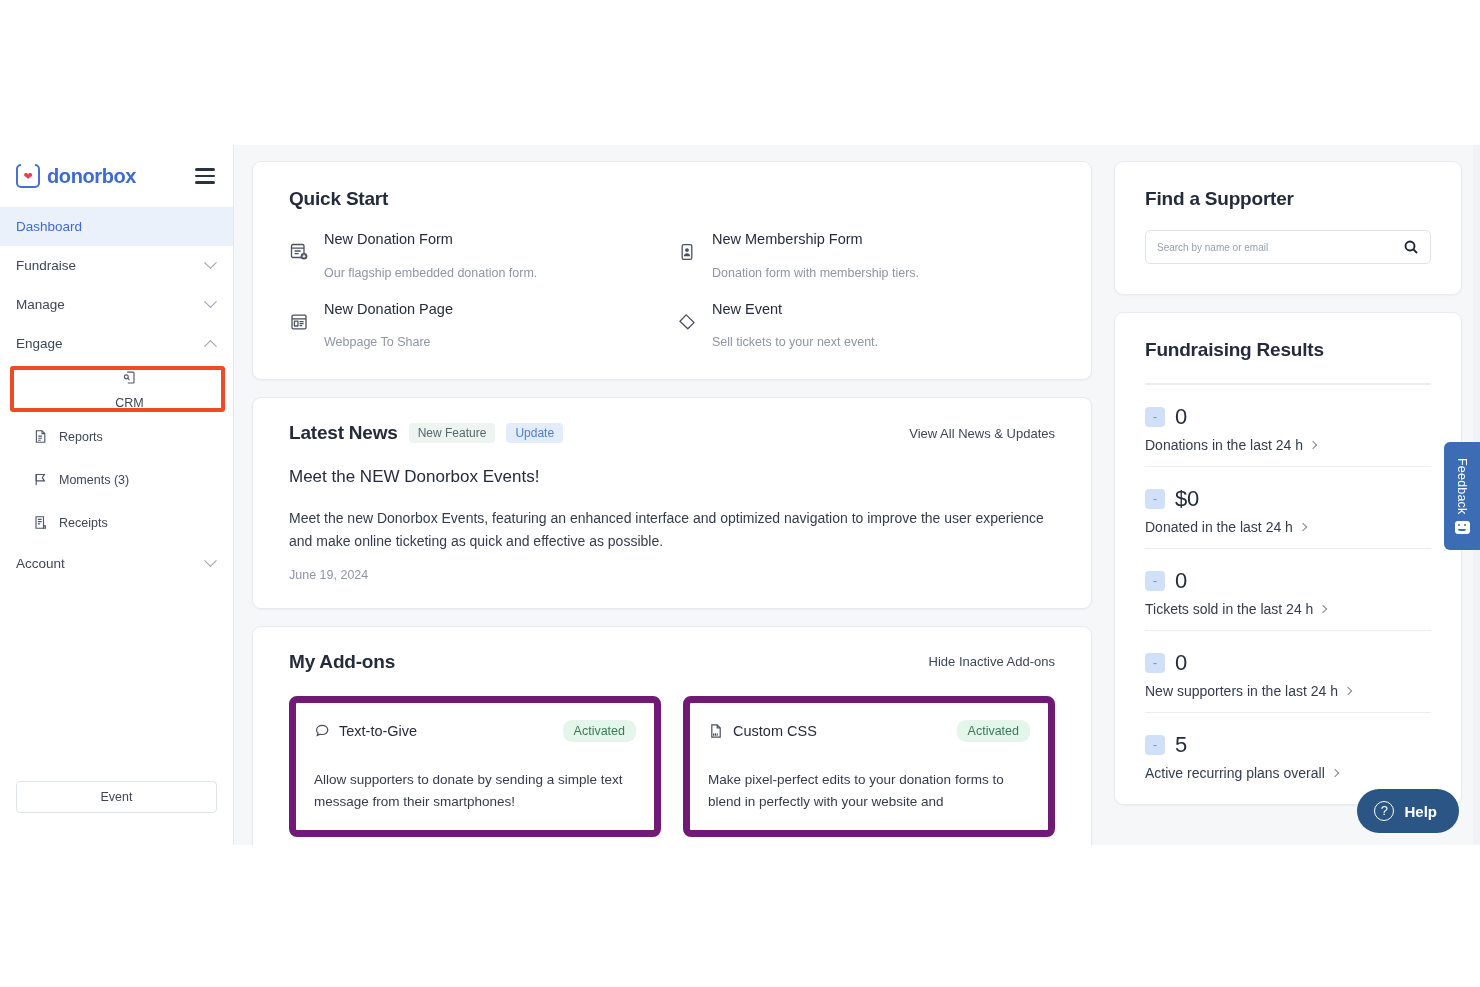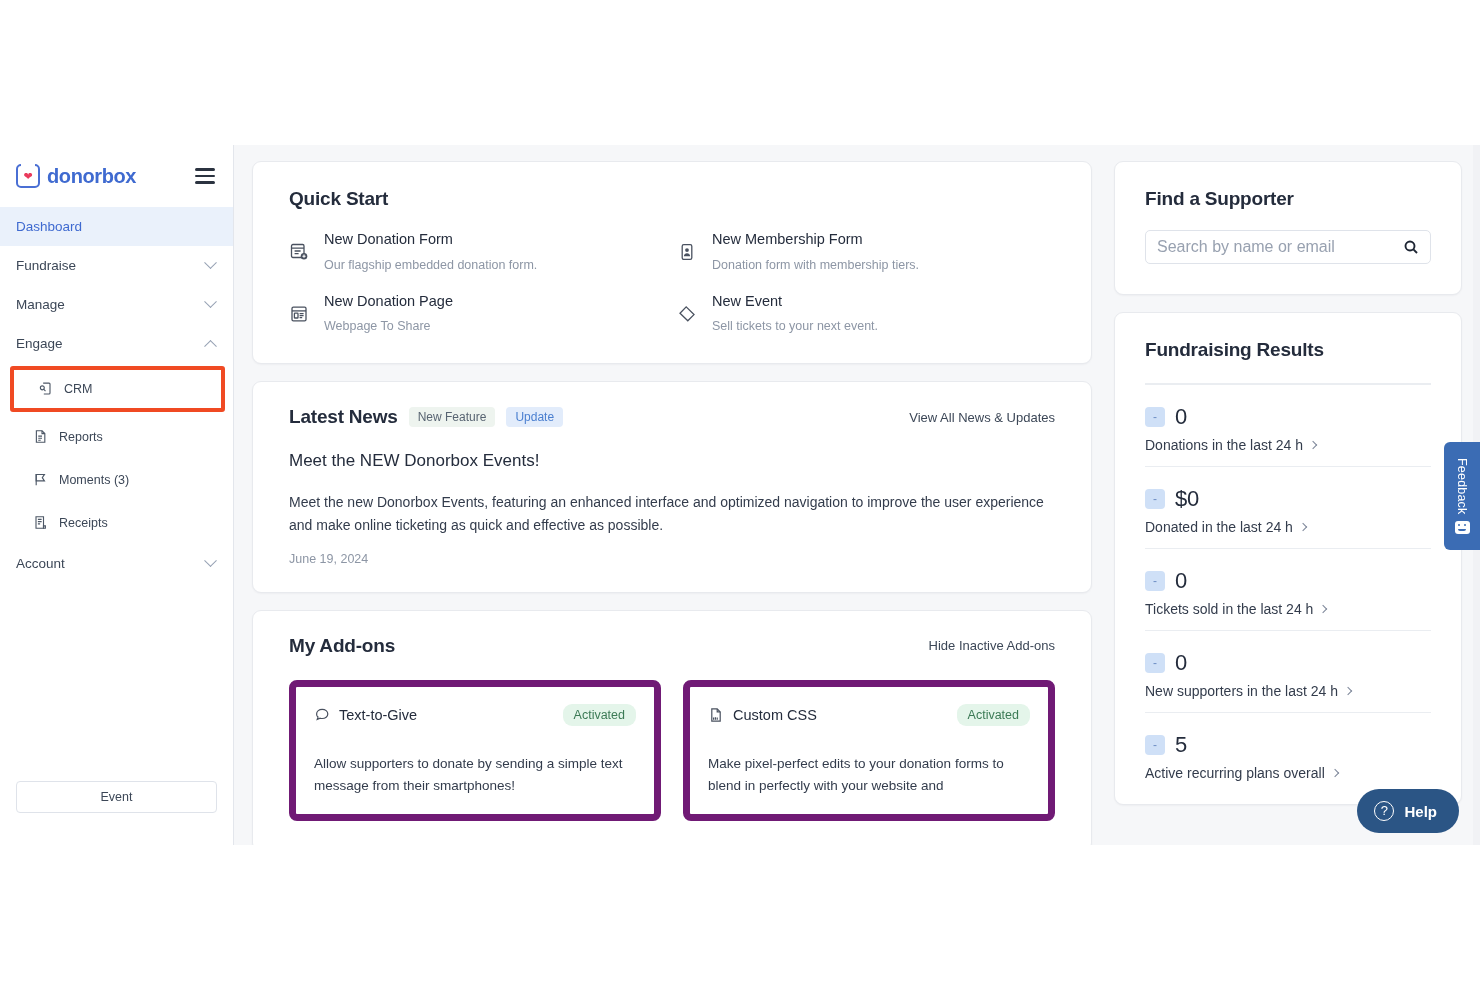--- a/index.html
+++ b/index.html
@@ -188,7 +188,7 @@
   }
   .search-box input {
     flex: 1; border: none; outline: none;
-    font-size: 16px; color: #2b3340;
+    font-size: 10px; color: #2b3340;
     font-family: inherit; background: transparent;
   }
   .search-box input::placeholder { color: #98a1b0; }

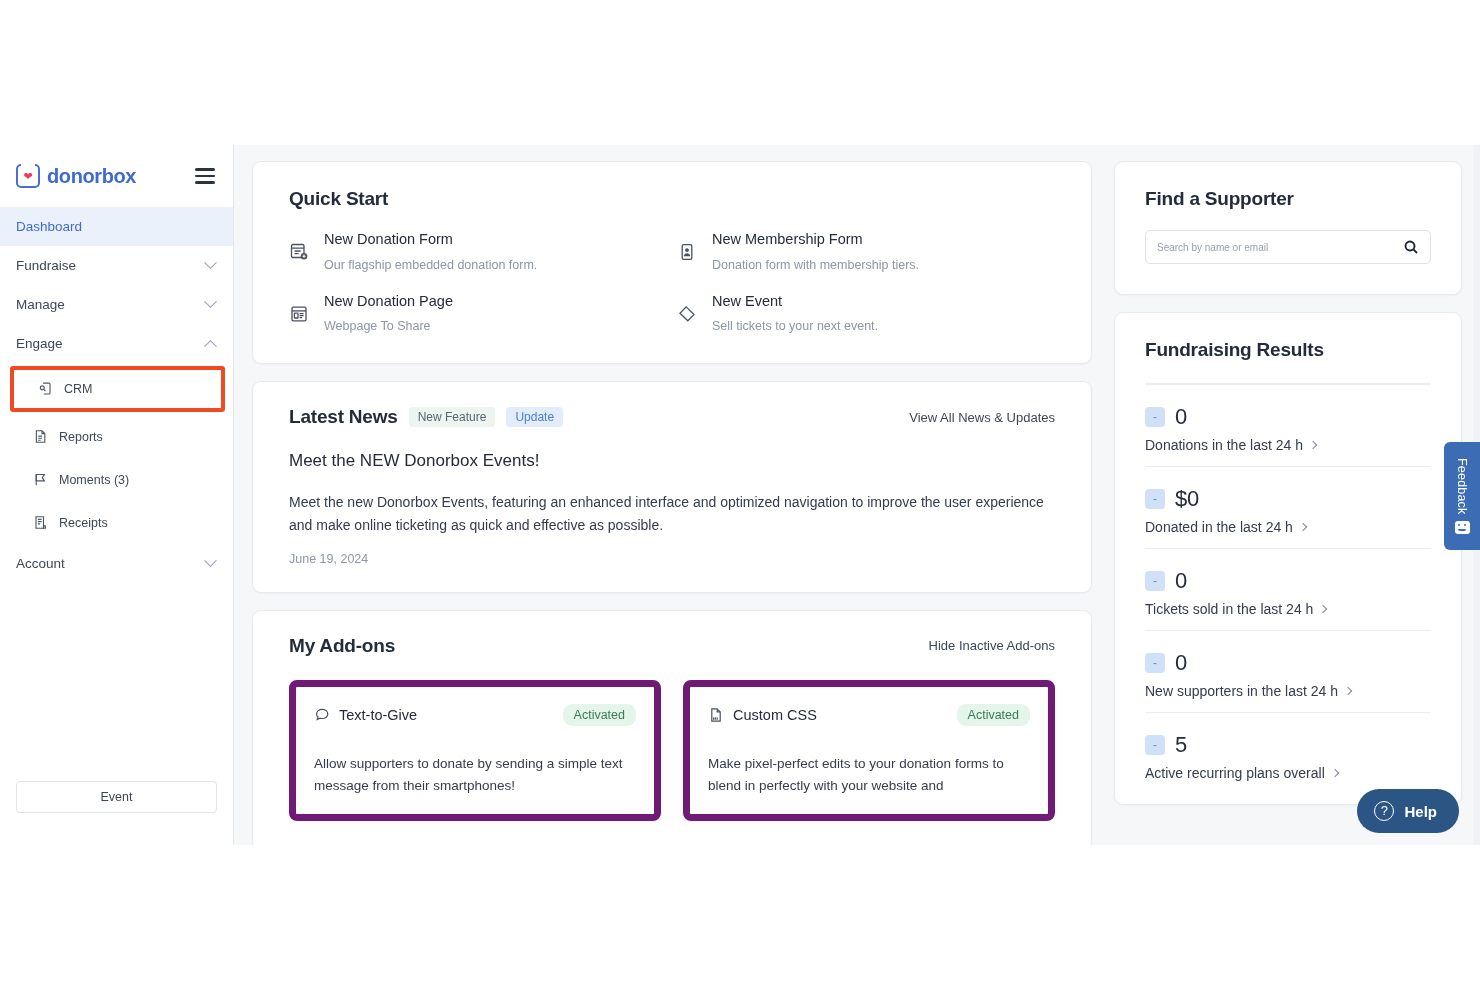--- a/index.html
+++ b/index.html
@@ -142,7 +142,7 @@
   .qs-ico { width: 20px; height: 20px; flex: 0 0 20px; margin-top: 12px; color: #49515f; }
   .qs-ico svg { display: block; }
   .qs-label { font-size: 14.5px; color: #242c3c; line-height: 1.35; }
-  .qs-sub { font-size: 12.5px; color: #8d96a5; margin-top: 8px; }
+  .qs-sub { font-size: 12.5px; color: #8d96a5; margin-top: 16px; }
 
   
   .news { padding: 24px 36px 26px 36px; }

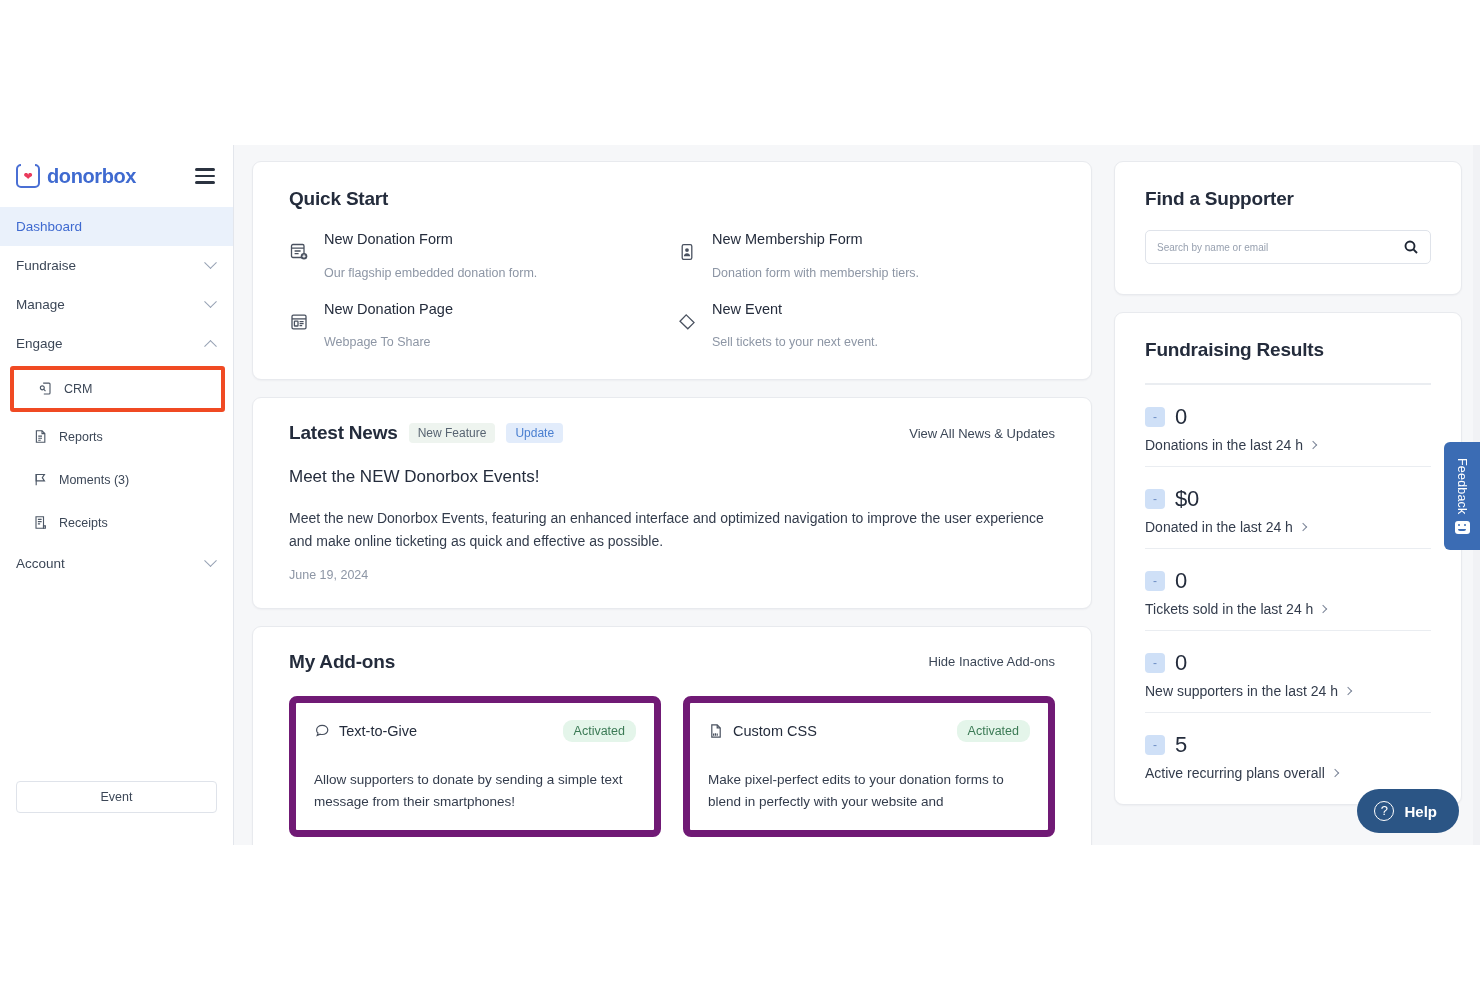--- a/index.html
+++ b/index.html
@@ -99,7 +99,7 @@
     border-radius: 3px;
     background: #ffffff;
   }
-  .crm-wrap .sub-item { padding-left: 24px; height: 38px; }
+  .crm-wrap .sub-item { padding-left: 24px; height: 38px; flex-direction: column; }
 
   .logout-wrap { margin-top: auto; padding: 0 16px 32px 16px; }
   .logout-btn {

